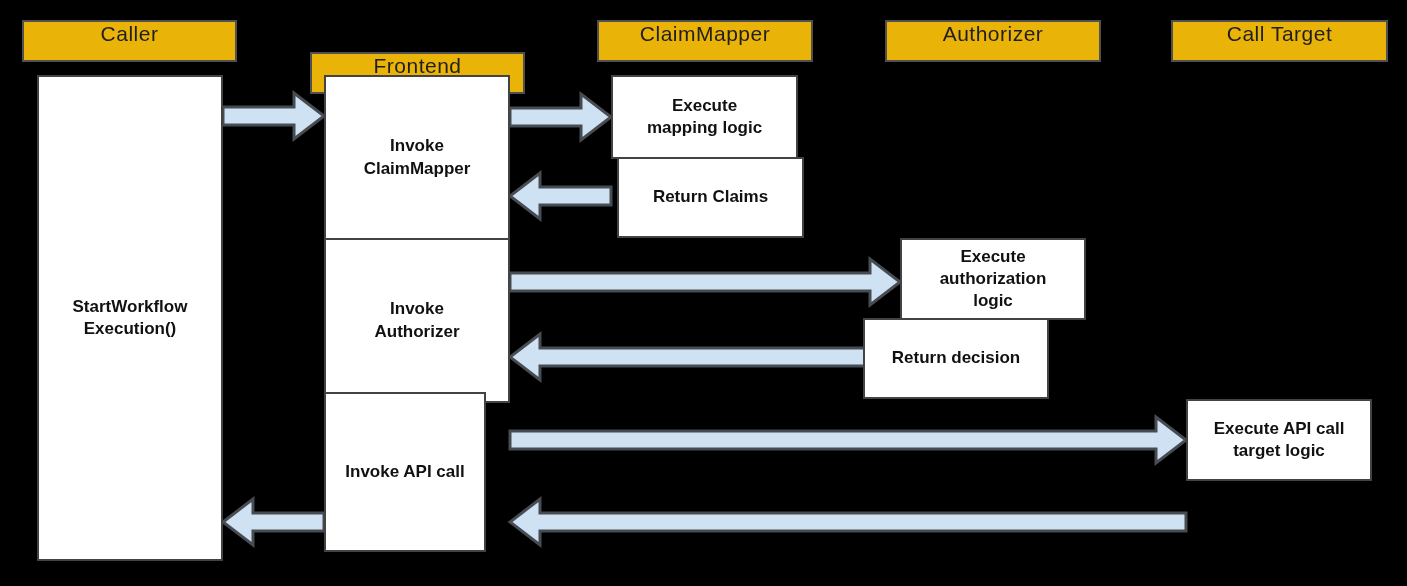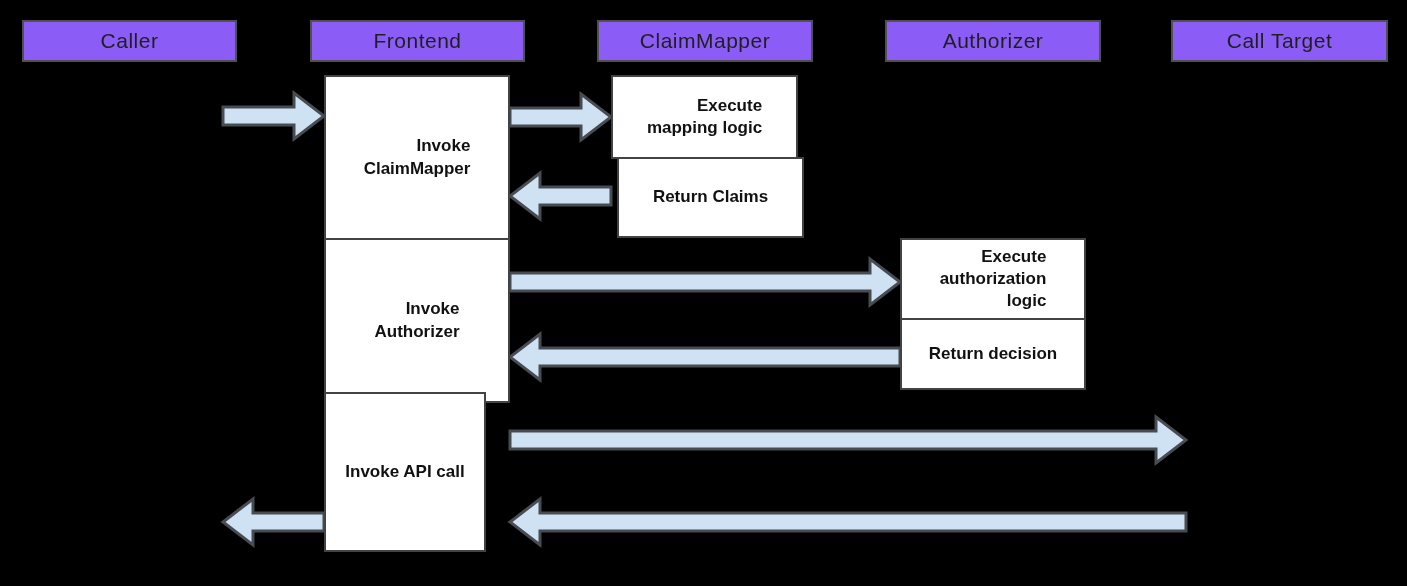--- a/index.html
+++ b/index.html
@@ -13,9 +13,9 @@
   #arrows{position:absolute;left:0;top:0;}
   .lane-header{
     position:absolute;top:20px;height:42px;
-    background:#8b5cf6;border:2px solid #505050;
+    background:#eab308;border:2px solid #505050;
     box-sizing:border-box;
-    display:flex;align-items:center;justify-content:center;
+    display:flex;justify-content:center;
     font-size:21px;letter-spacing:0.5px;color:#1f1f1f;
   }
   .act{

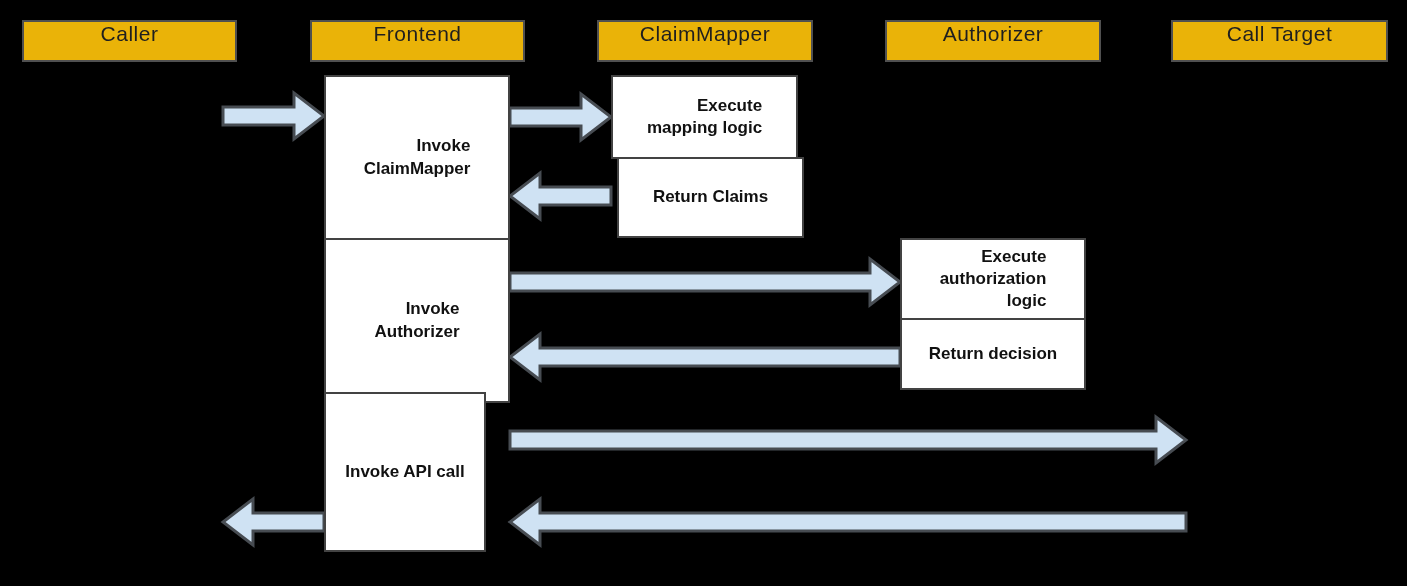--- a/index.html
+++ b/index.html
@@ -50,7 +50,7 @@
   <div class="lane-header" style="left:22px;width:215px;">
       <span>Caller</span>
     </div>
-  <div class="lane-header" style="left:310px;width:215px;">
+  <div class="lane-header" style="left:310px;width:215px;margin-top:32px;">
       <span>Frontend</span>
     </div>
   <div class="lane-header" style="left:597px;width:216px;">

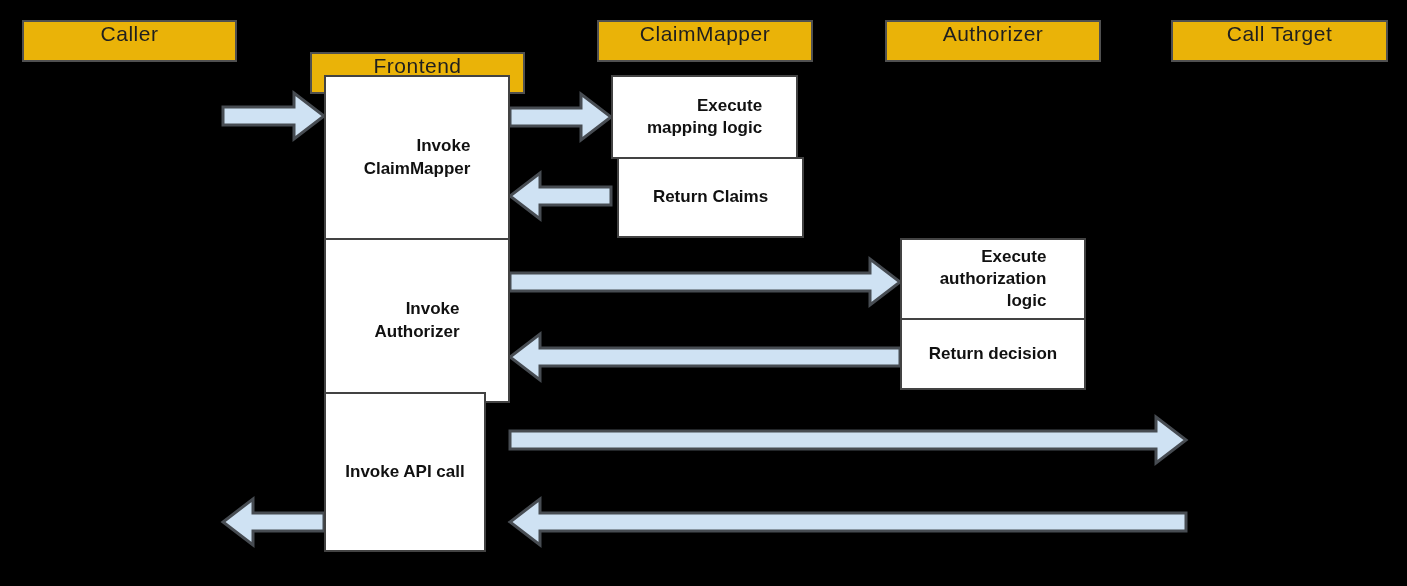--- a/index.html
+++ b/index.html
@@ -23,7 +23,7 @@
     background:#fff;border:2px solid #434343;
     box-sizing:border-box;
     display:flex;align-items:center;justify-content:center;
-    text-align:right;
+    text-align:center;
   }
   .act .lbl{
     white-space:pre-line;

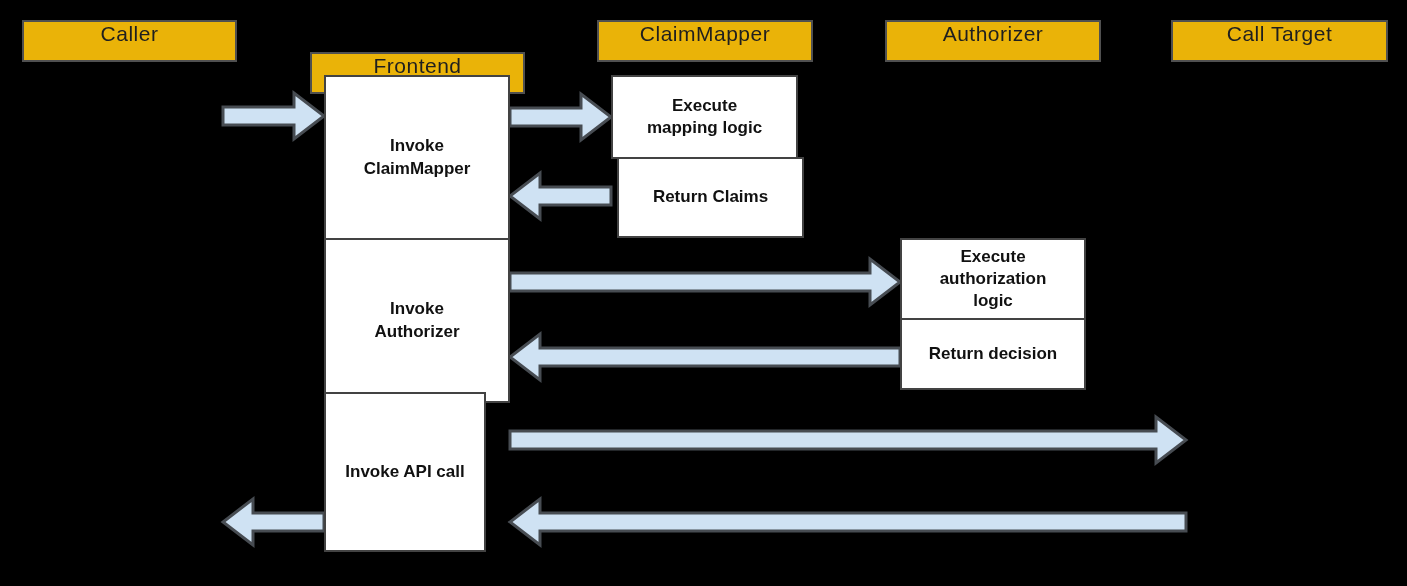--- a/index.html
+++ b/index.html
@@ -63,6 +63,10 @@
       <span>Call Target</span>
     </div>
 
+  <div class="act" style="left:37px;top:75px;width:186px;height:486px;">
+    <span class="lbl">StartWorkflow
+Execution()</span>
+  </div>
 
   <div class="act" style="left:324px;top:75px;width:186px;height:165px;">
     <span class="lbl">Invoke

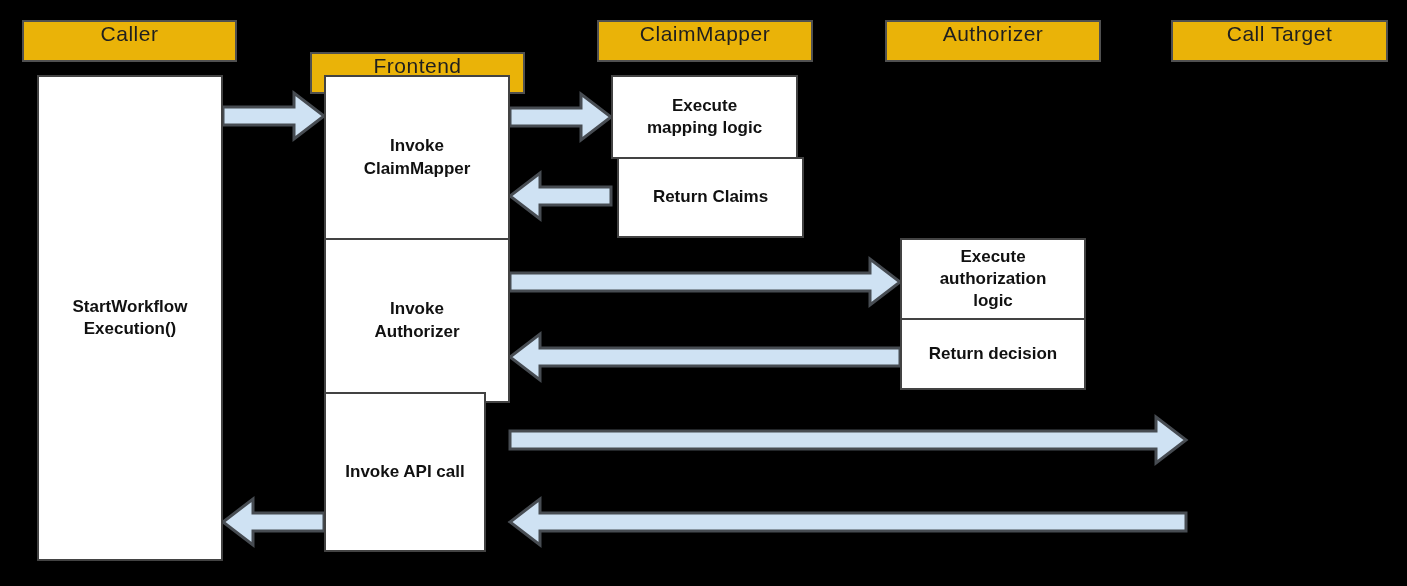--- a/index.html
+++ b/index.html
@@ -93,7 +93,7 @@
 authorization
 logic</span>
   </div>
-  <div class="act" style="left:900px;top:318px;width:186px;height:72px;">
+  <div class="act" style="left:863px;top:318px;width:186px;height:81px;">
     <span class="lbl">Return decision</span>
   </div>
 

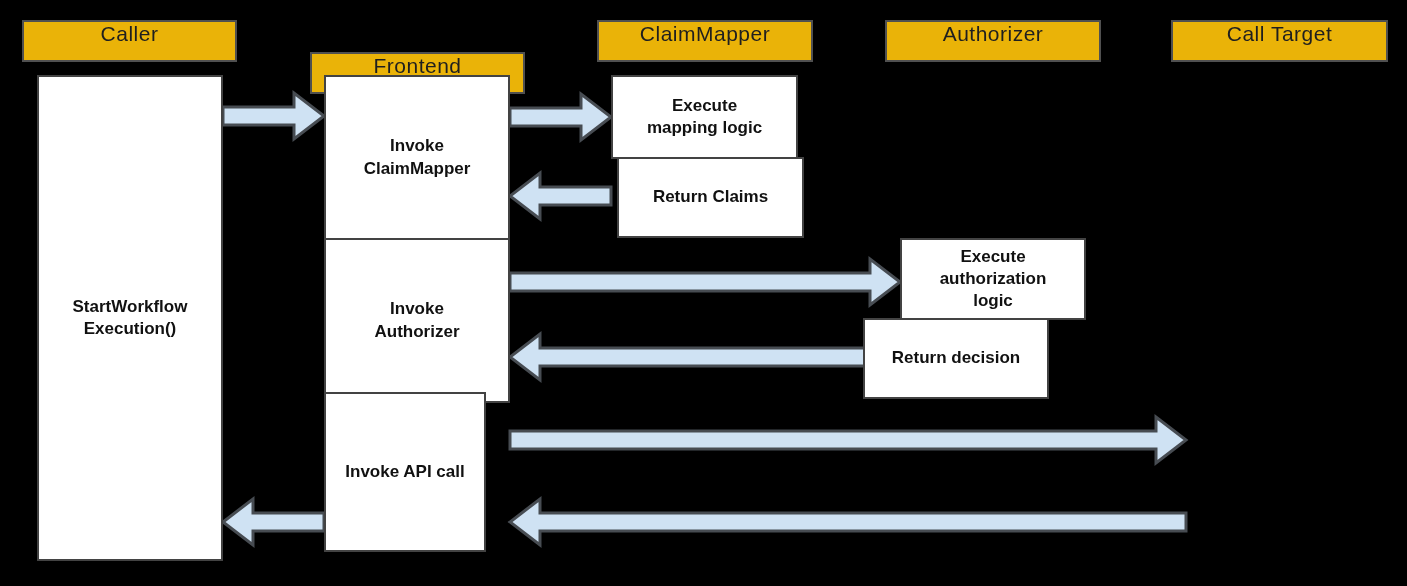--- a/index.html
+++ b/index.html
@@ -97,6 +97,10 @@
     <span class="lbl">Return decision</span>
   </div>
 
+  <div class="act" style="left:1186px;top:399px;width:186px;height:82px;">
+    <span class="lbl">Execute API call
+target logic</span>
+  </div>
 
 </div>
 

